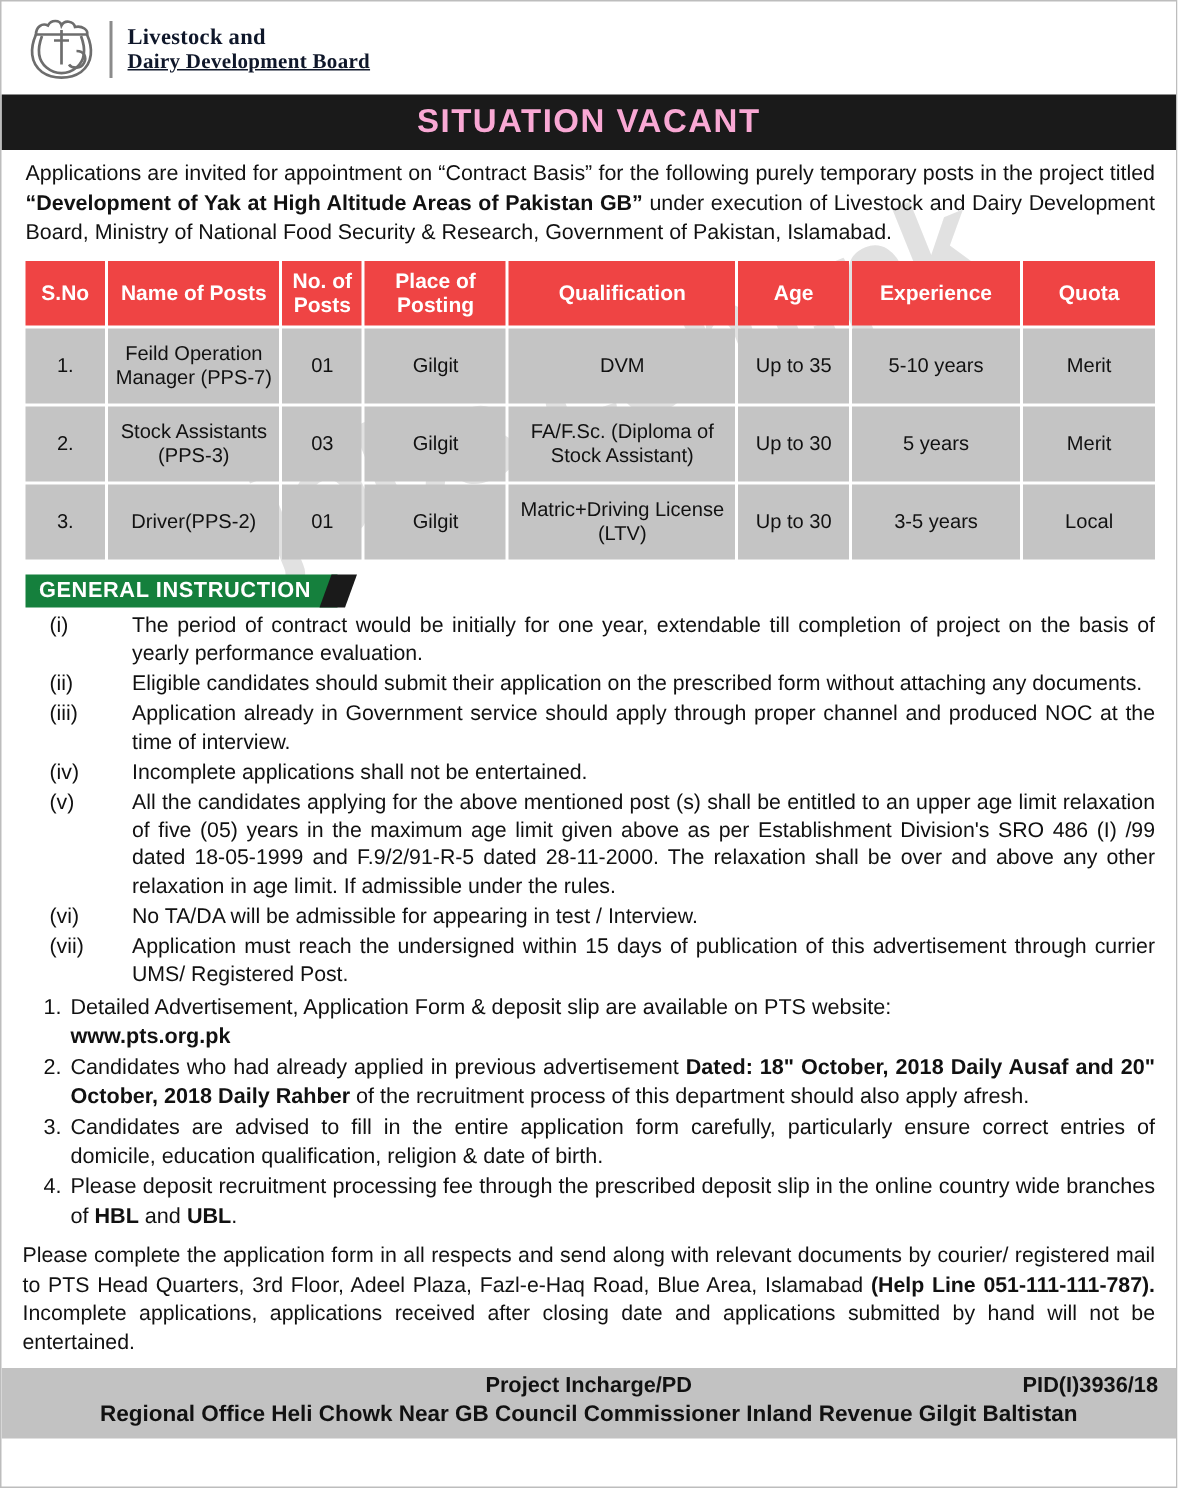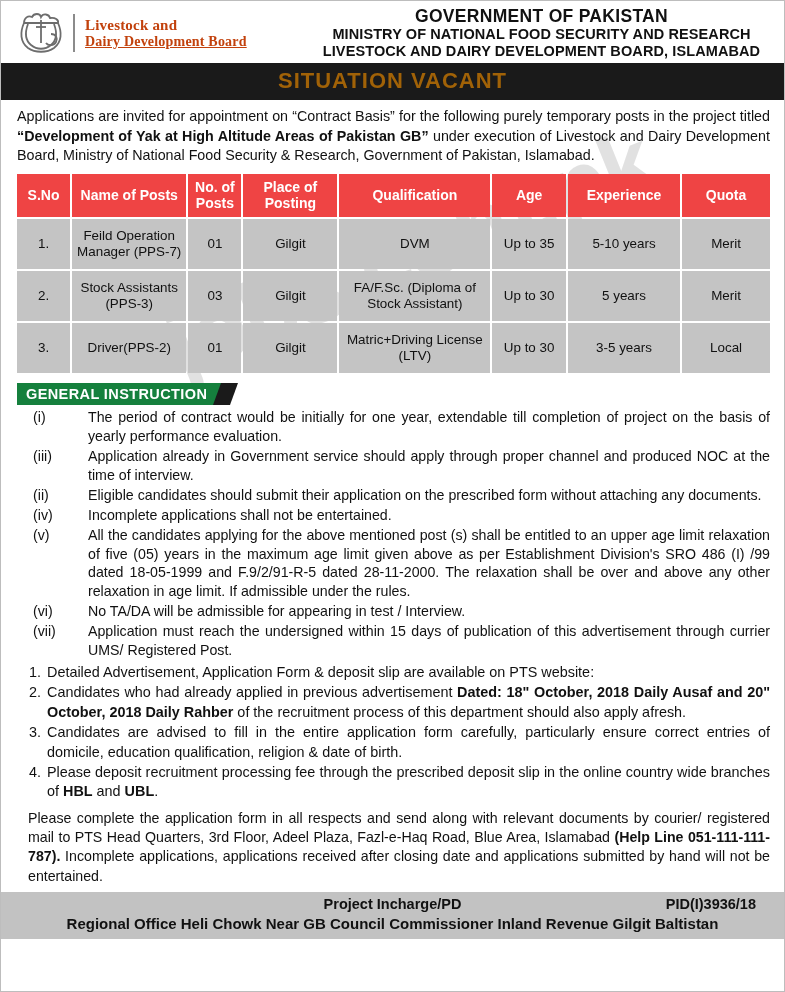--- a/index.html
+++ b/index.html
@@ -70,7 +70,7 @@
   .brand-text {
     font-family: "Liberation Serif", serif;
     font-weight: bold;
-    color: #c2410c;
+    color: #0f172a;
     line-height: 1.12;
     font-size: 15px;
     letter-spacing: .2px;

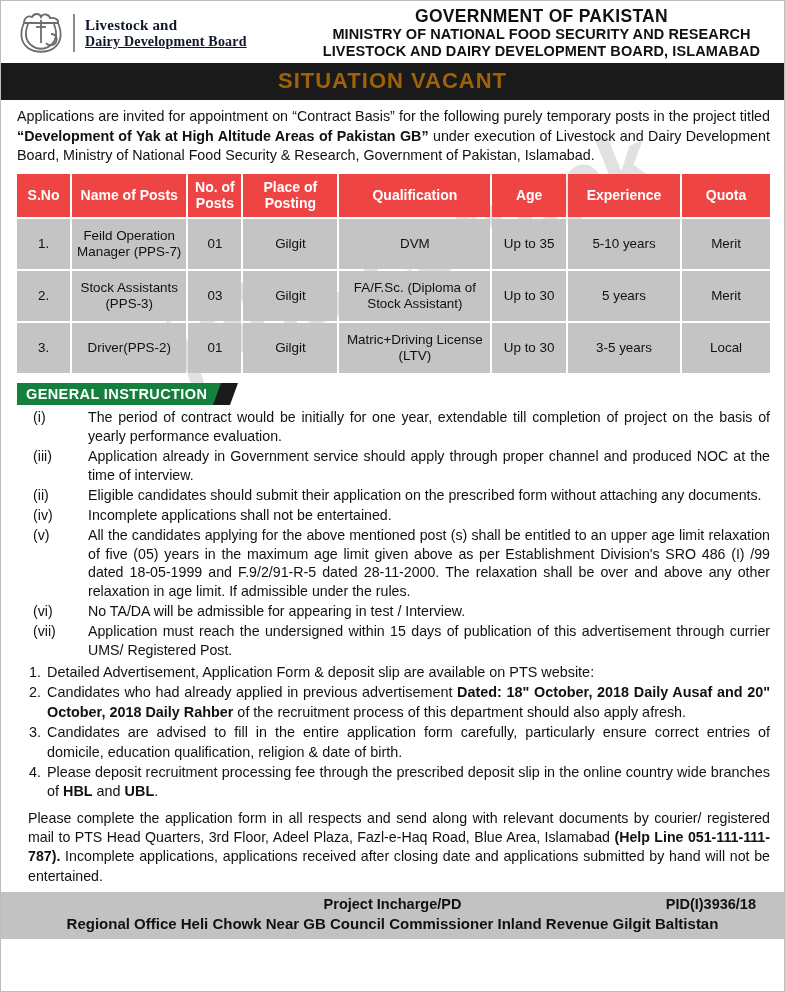--- a/index.html
+++ b/index.html
@@ -290,11 +290,6 @@
         <div class="l1">Livestock and</div>
         <div class="l2">Dairy Development Board</div>
       </div>
-    </div>
-    <div class="gov-block">
-      <div class="gov-l1">GOVERNMENT OF PAKISTAN</div>
-      <div class="gov-l2">MINISTRY OF NATIONAL FOOD SECURITY AND RESEARCH</div>
-      <div class="gov-l3">LIVESTOCK AND DAIRY DEVELOPMENT BOARD, ISLAMABAD</div>
     </div>
   </div>
 

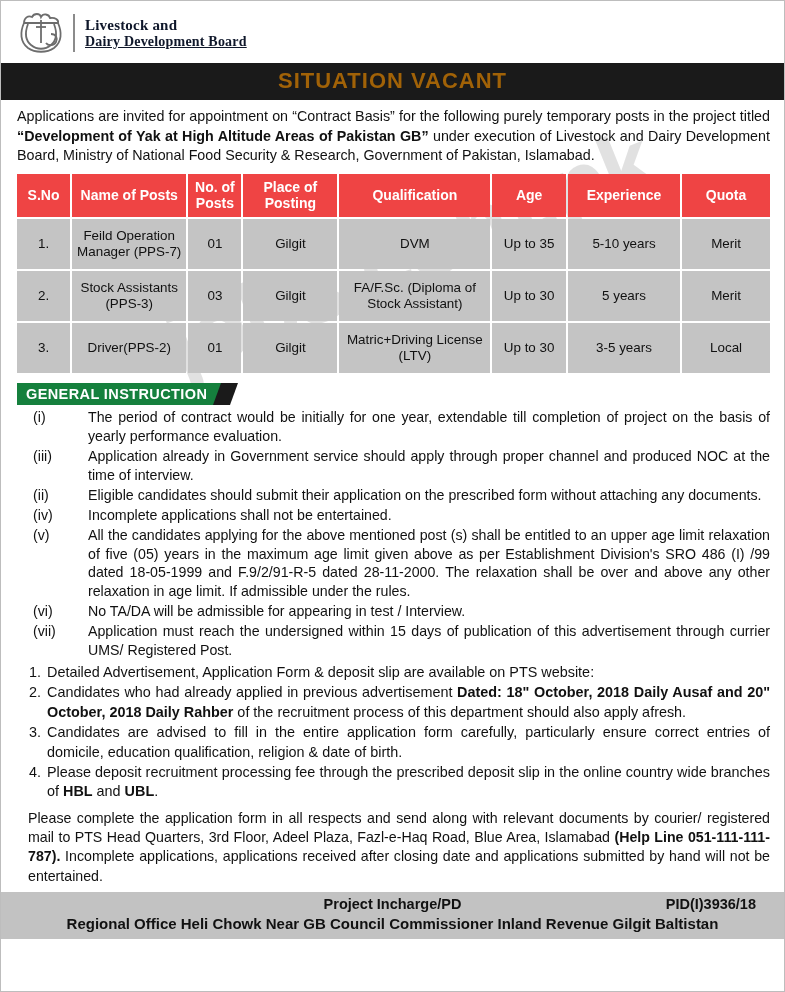--- a/index.html
+++ b/index.html
@@ -91,7 +91,7 @@
   .sv-bar {
     position: relative;
     background: #1a1a1a;
-    color: #a16207;
+    color: #f9a8d4;
     text-align: center;
     font-size: 22px;
     font-weight: bold;

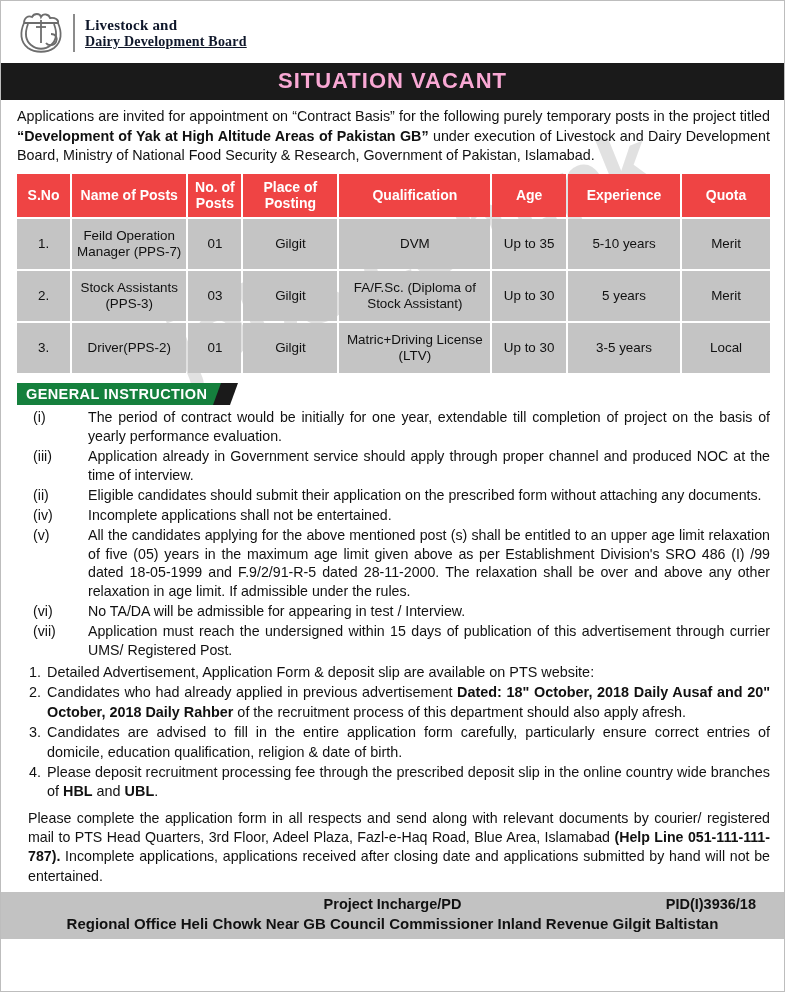--- a/index.html
+++ b/index.html
@@ -368,12 +368,12 @@
       <div class="inst-txt">The period of contract would be initially for one year, extendable till completion of project on the basis of yearly performance evaluation.</div>
     </div>
     <div class="inst-item">
+      <div class="inst-num">(ii)</div>
+      <div class="inst-txt">Eligible candidates should submit their application on the prescribed form without attaching any documents.</div>
+    </div>
+    <div class="inst-item">
       <div class="inst-num">(iii)</div>
       <div class="inst-txt">Application already in Government service should apply through proper channel and produced NOC at the time of interview.</div>
-    </div>
-    <div class="inst-item">
-      <div class="inst-num">(ii)</div>
-      <div class="inst-txt">Eligible candidates should submit their application on the prescribed form without attaching any documents.</div>
     </div>
     <div class="inst-item">
       <div class="inst-num">(iv)</div>

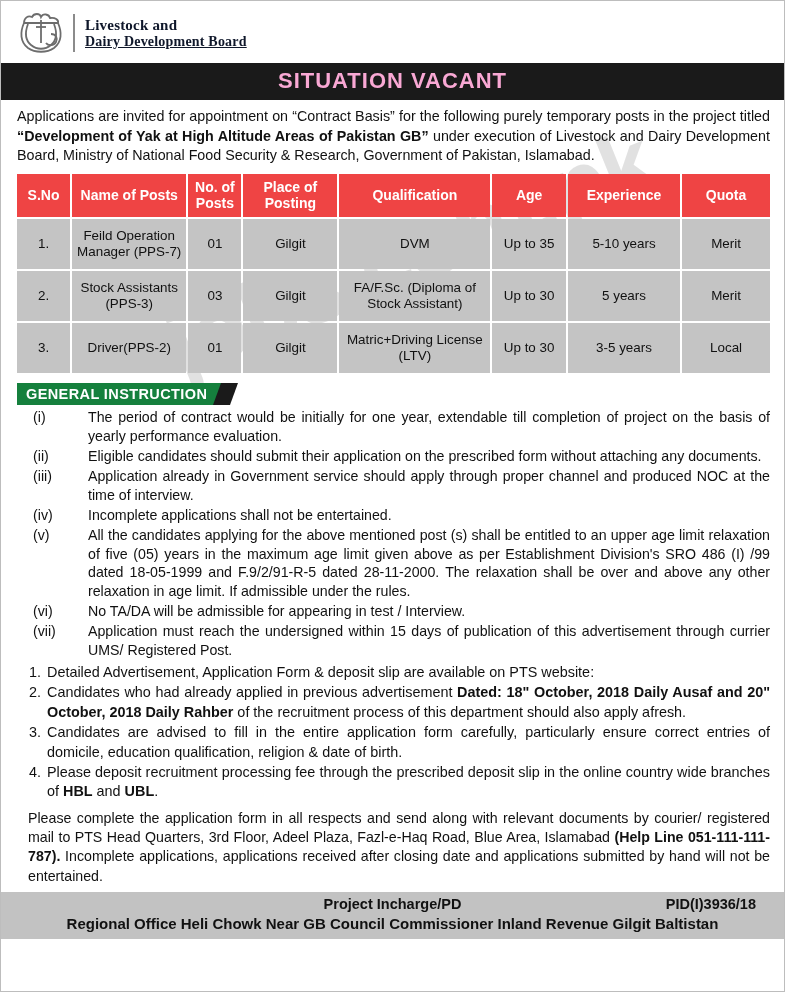--- a/index.html
+++ b/index.html
@@ -399,6 +399,7 @@
       <div class="apply-num">1.</div>
       <div class="apply-txt">
         <span>Detailed Advertisement, Application Form &amp; deposit slip are available on PTS website:</span>
+        <span class="apply-sub">www.pts.org.pk</span>
       </div>
     </div>
     <div class="apply-item">

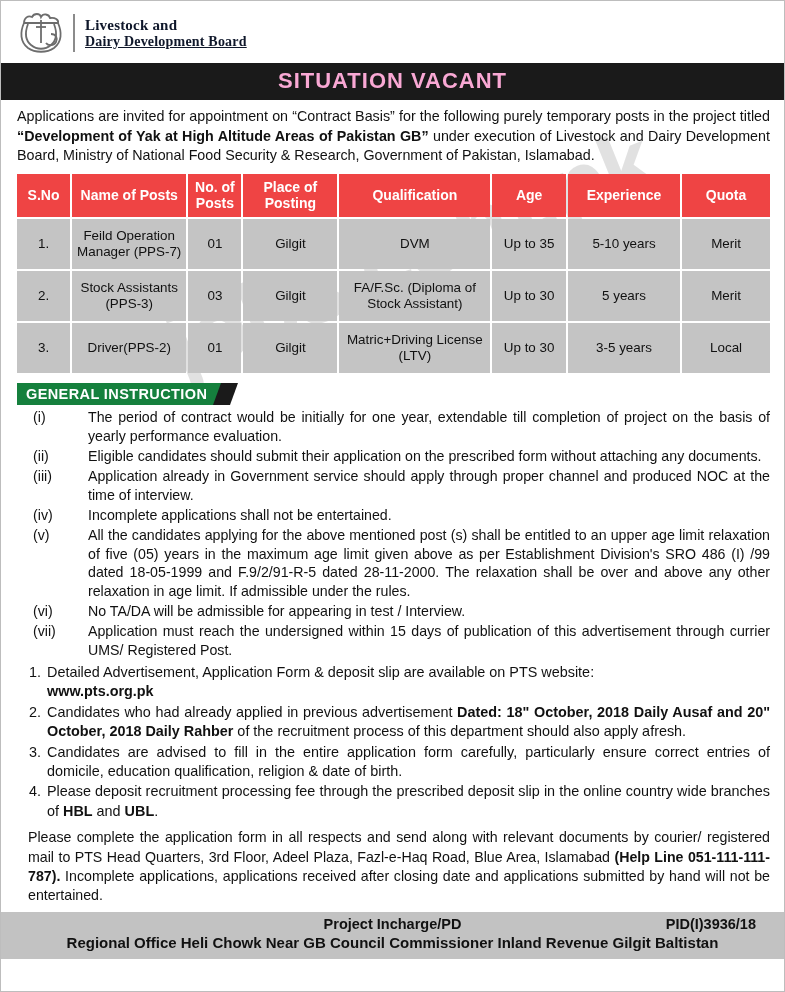--- a/index.html
+++ b/index.html
@@ -235,7 +235,6 @@
     line-height: 1.36;
     color: #111;
     text-align: justify;
-    margin-left: 13px;
   }
   .closing b { font-weight: bold; }
 

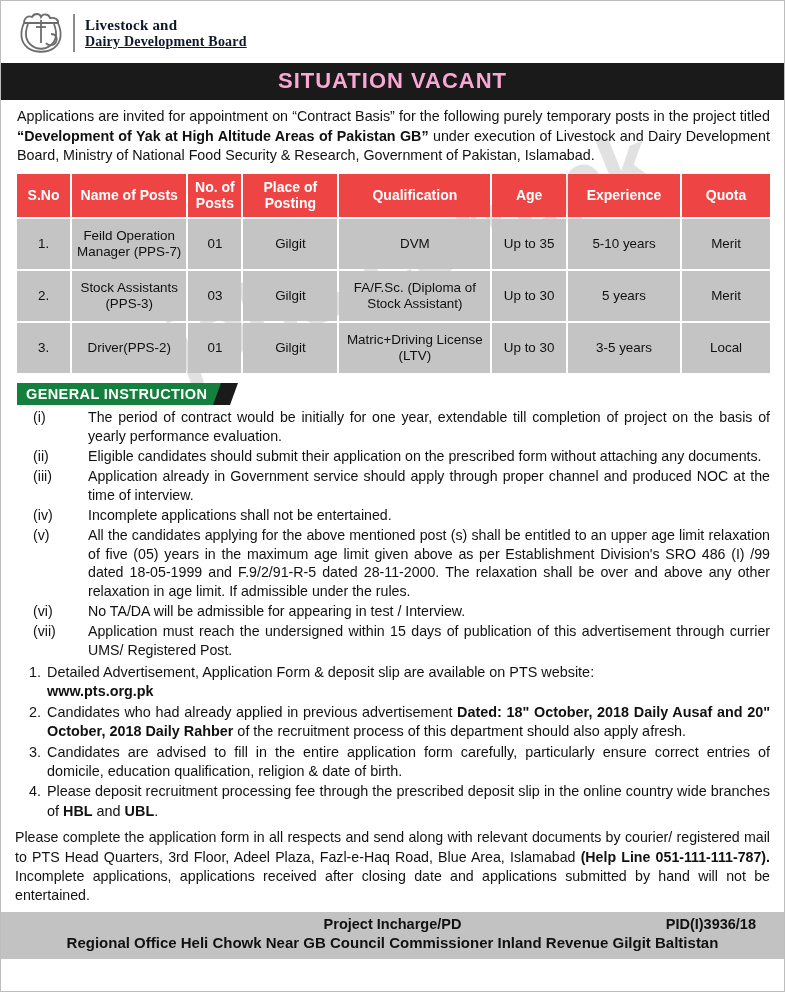--- a/index.html
+++ b/index.html
@@ -258,7 +258,7 @@
   .footer-l1 { font-size: 14.5px; }
   .footer-pid {
     position: absolute;
-    right: 16px;
+    right: 0;
     font-size: 14.5px;
     font-weight: bold;
   }

